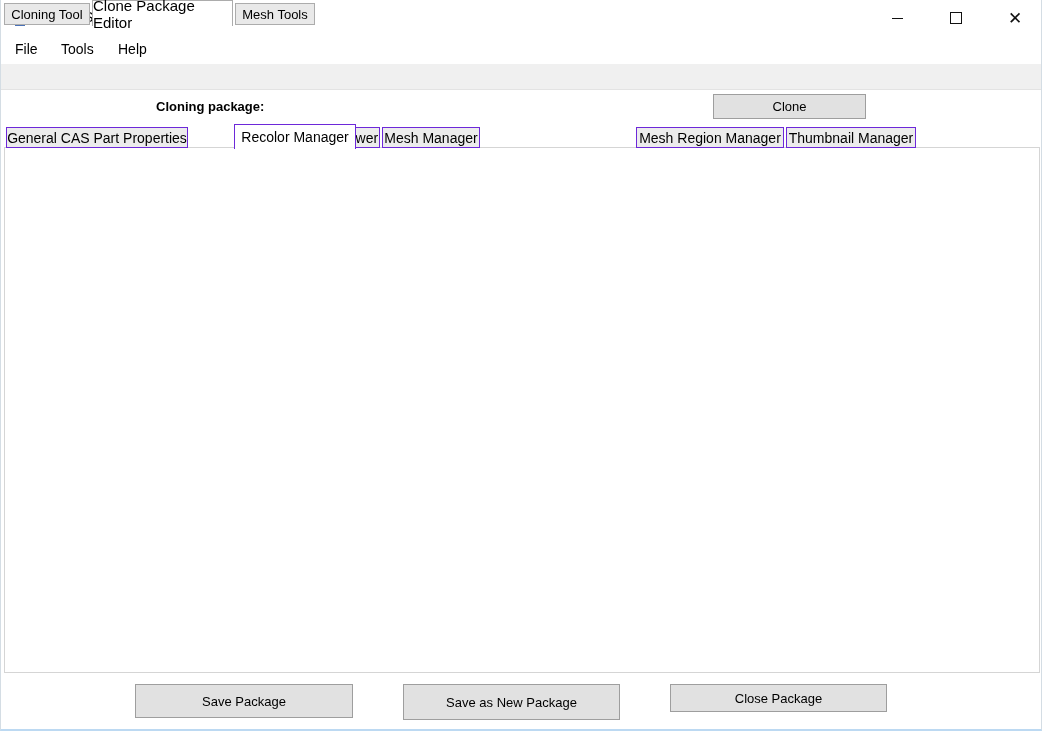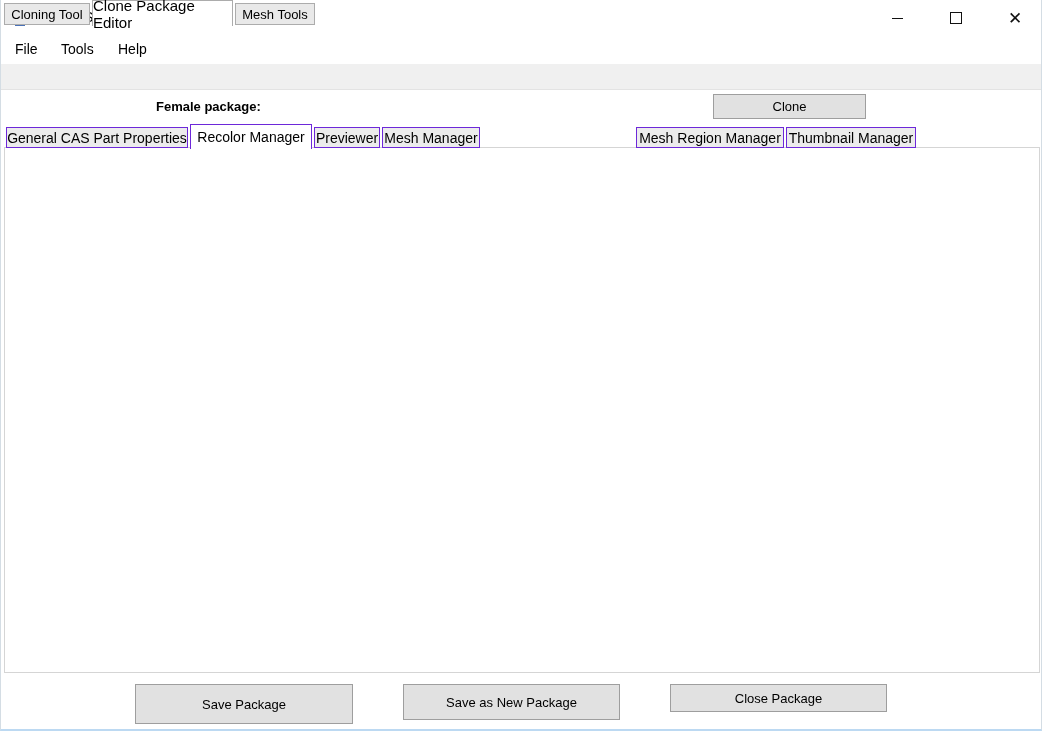--- a/index.html
+++ b/index.html
@@ -81,7 +81,7 @@
   <div class="mtab sel" style="left:91px;width:141px">Clone Package Editor</div>
   <div class="mtab" style="left:234px;width:80px">Mesh Tools</div>
 
-  <span class="lbl abs" style="left:155px;top:99px;font-weight:bold">Female package:</span>
+  <span class="lbl abs" style="left:155px;top:99px;font-weight:bold">Cloning package:</span>
   <div class="btn abs" style="left:712px;top:94px;width:153px;height:25px">Clone</div>
 
   <div class="tabpage"></div>

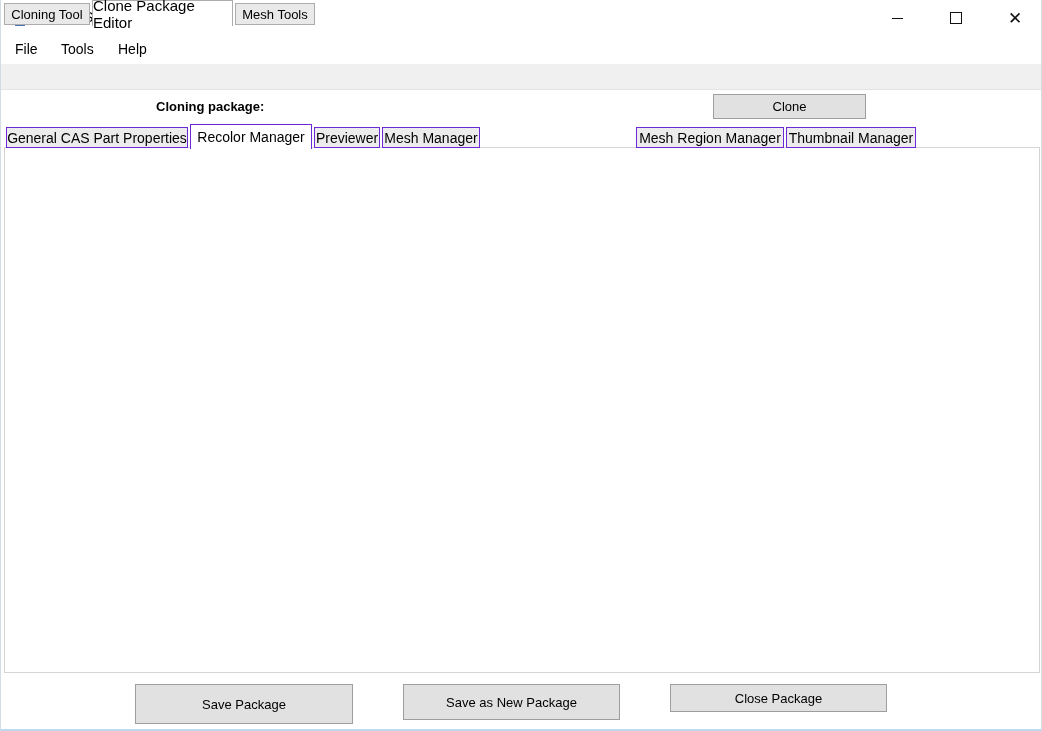--- a/index.html
+++ b/index.html
@@ -29,7 +29,7 @@
   
   .itab{position:absolute;box-sizing:border-box;display:flex;align-items:center;justify-content:center;
         font-size:14px;background:#ececec;border:1px solid #6d28d9;height:21px;top:127px;z-index:2;}
-  .itab.sel{background:#ffffff;border-bottom:none;height:25px;top:124px;z-index:4;}
+  .itab.sel{background:#ffffff;border-bottom:none;height:25px;top:124px;z-index:4;margin-left:44px;}
   .tabpage{position:absolute;left:3px;top:147px;width:1036px;height:526px;background:#ffffff;border:1px solid #d5d5d5;box-sizing:border-box;z-index:1;}
   
   .grid{position:absolute;border:2px solid #1c1c1c;box-sizing:border-box;}

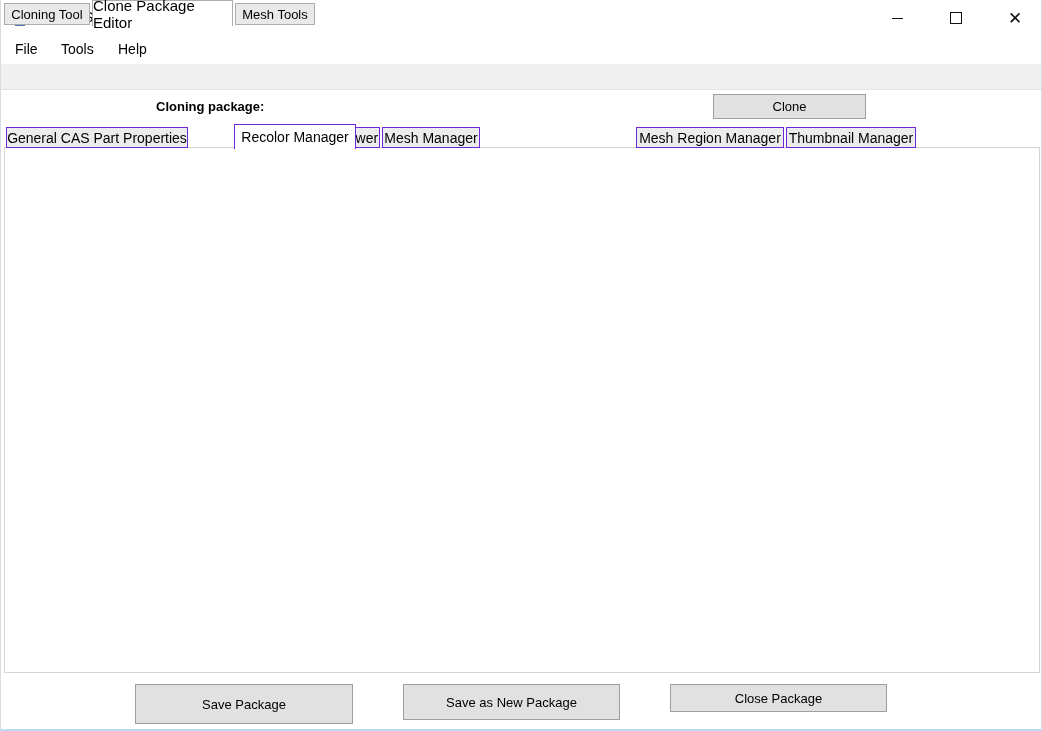--- a/index.html
+++ b/index.html
@@ -232,7 +232,7 @@
   <div class="btn abs" style="left:578px;top:632px;width:158px;height:31px">Commit Changes</div>
   <div class="btn abs" style="left:746px;top:632px;width:158px;height:31px">Discard Changes</div>
 
-  <div class="btn abs" style="left:134px;top:684px;width:218px;height:40px">Save Package</div>
+  <div class="btn abs" style="left:134px;top:684px;width:218px;height:34px">Save Package</div>
   <div class="btn abs" style="left:402px;top:684px;width:217px;height:36px">Save as New Package</div>
   <div class="btn abs" style="left:669px;top:684px;width:217px;height:28px">Close Package</div>
 

